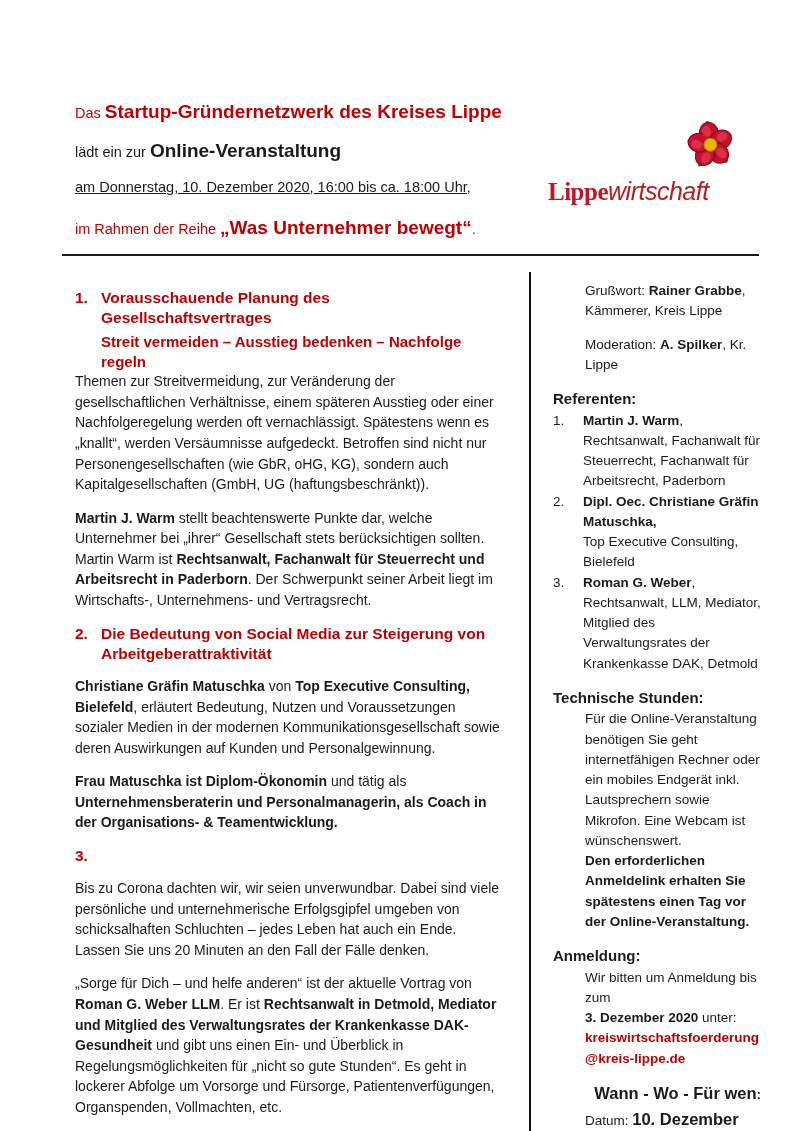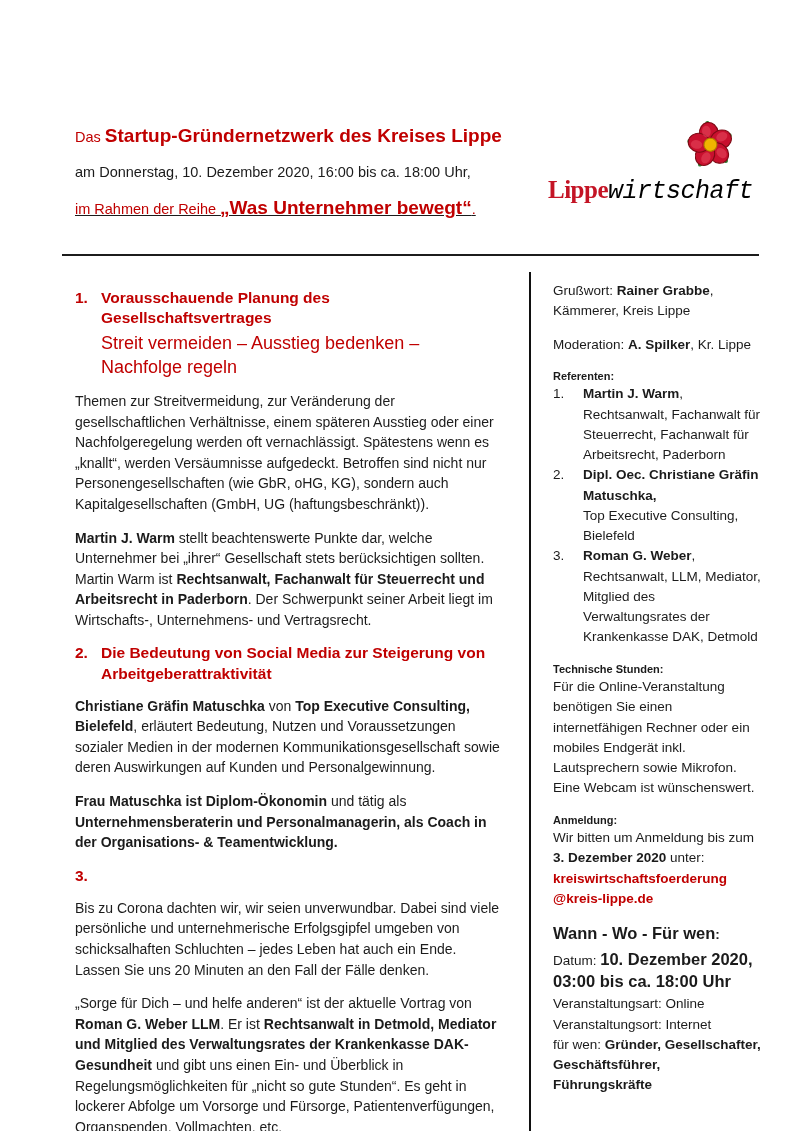--- a/index.html
+++ b/index.html
@@ -19,7 +19,7 @@
   .page{width:800px;height:1131px;position:relative;background:#fff;}
 
   
-  .header{position:absolute;top:124px;left:75px;width:460px;}
+  .header{position:absolute;top:100px;left:75px;width:460px;}
   .h-line{font-size:14.5px;line-height:1.25;margin-bottom:15px;color:var(--ink);}
   .h-line:nth-child(3){margin-bottom:20px;text-decoration:underline;}
   .b{font-weight:700;}

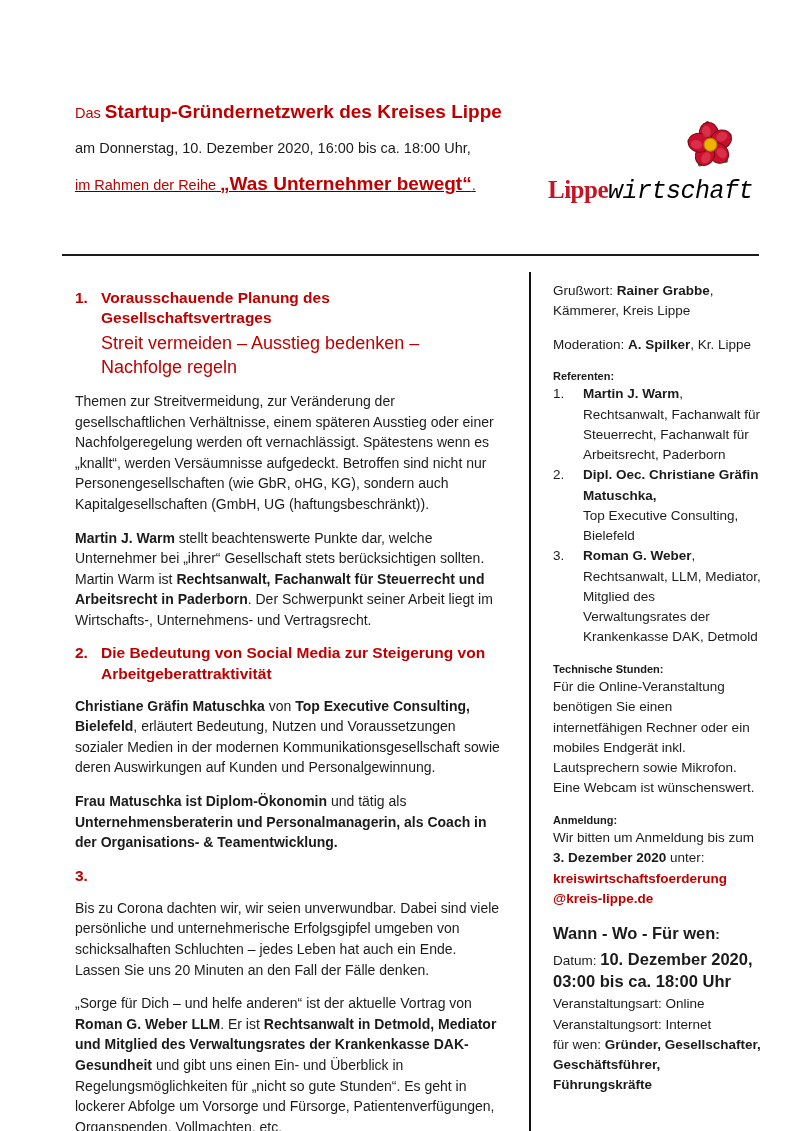--- a/index.html
+++ b/index.html
@@ -71,6 +71,7 @@
 
   <div class="header">
     <div class="h-line"><span class="r">Das </span><span class="b r xl">Startup-Gründernetzwerk des Kreises Lippe</span></div>
+    <div class="h-line"><span>lädt ein zur </span><span class="b xl">Online-Veranstaltung</span></div>
     <div class="h-line"><span>am Donnerstag, 10. Dezember 2020, 16:00 bis ca. 18:00 Uhr,</span></div>
     <div class="h-line"><span class="r">im Rahmen der Reihe </span><span class="b r xl">„Was Unternehmer bewegt“</span><span class="r">.</span></div>
   </div>

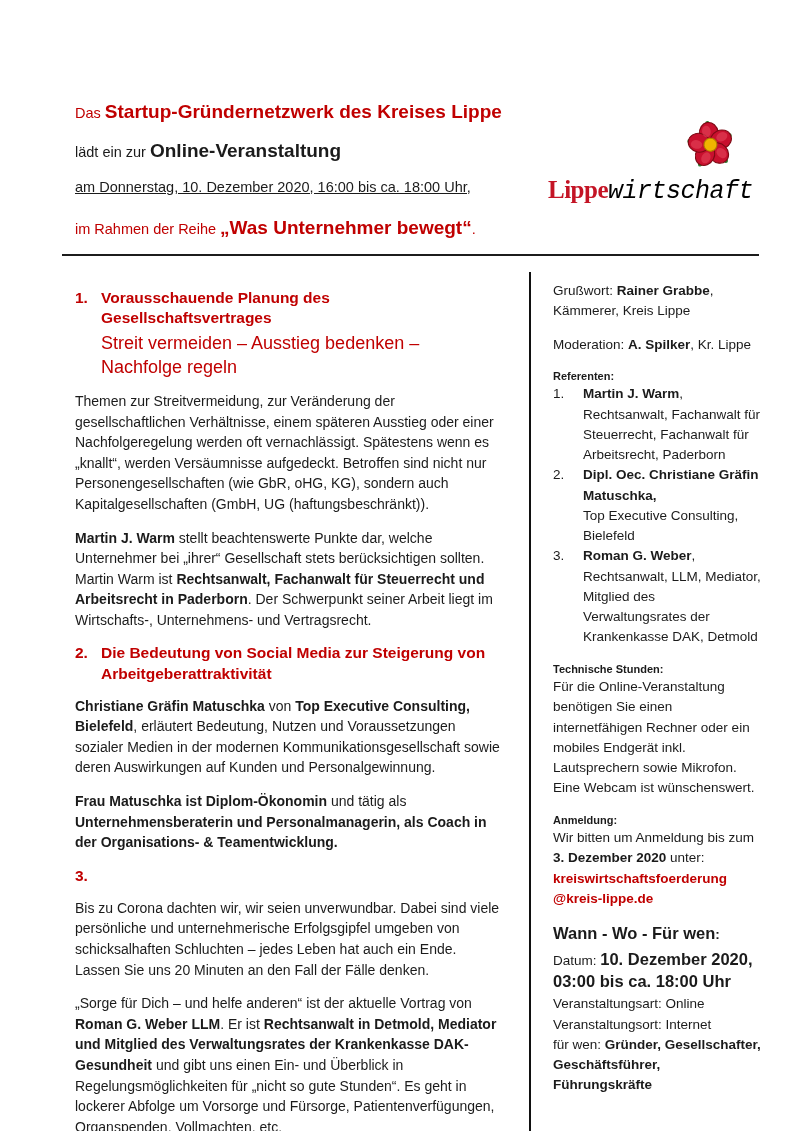--- a/index.html
+++ b/index.html
@@ -32,7 +32,7 @@
   .logo-rose{position:absolute;top:0;right:2px;width:74px;height:52px;}
   .logo-text{position:absolute;bottom:0;left:0;font-size:25px;white-space:nowrap;}
   .logo-red{font-weight:700;color:var(--logo-red);letter-spacing:-0.5px;font-family:Liberation Serif, serif;}
-  .logo-serif{font-family:Liberation Mono, monospace;font-style:italic;color:#000000;letter-spacing:-0.5px;margin-top:20px;}
+  .logo-serif{font-family:Liberation Sans, sans-serif;font-style:italic;color:#b91c1c;letter-spacing:-0.5px;margin-top:20px;}
 
   
   .rule{position:absolute;top:254px;left:62px;width:697px;border-top:2px solid #1c1c1c;}

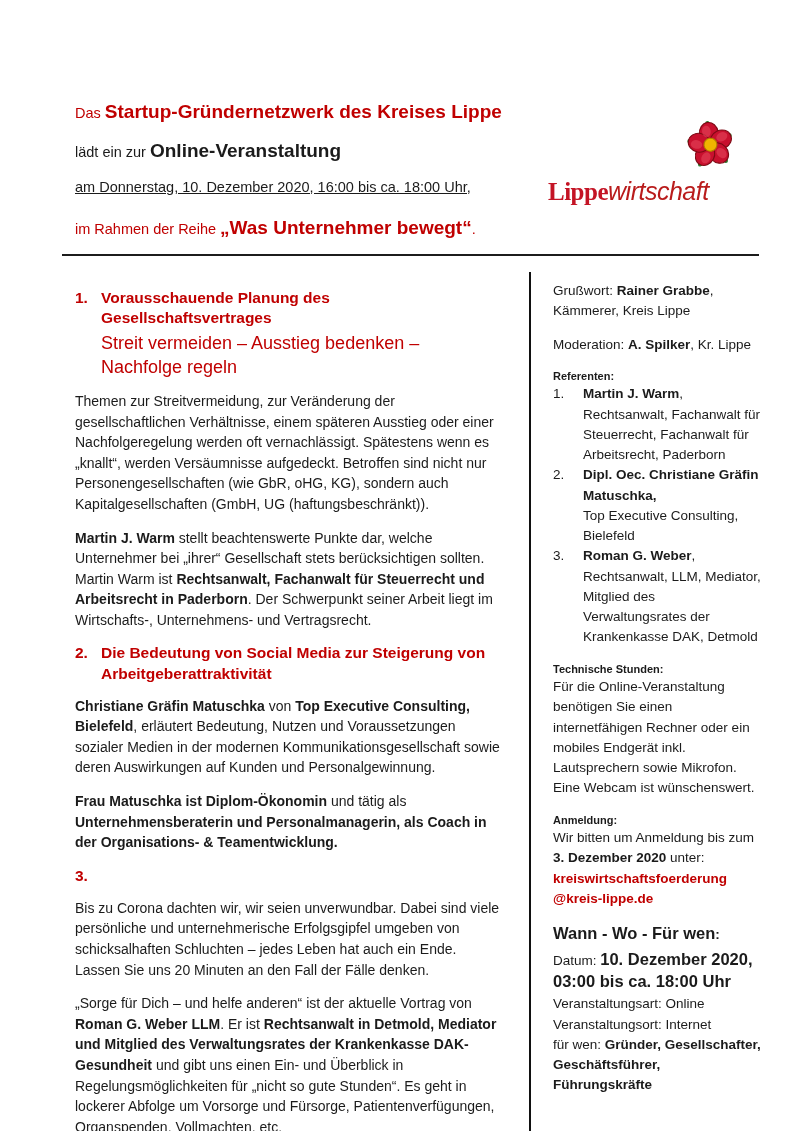--- a/index.html
+++ b/index.html
@@ -53,7 +53,7 @@
   .section .section-head.no-sub{margin-bottom:12px;}
 
   
-  .rp{font-size:13.5px;line-height:1.5;margin-bottom:13px;white-space:pre-line;}
+  .rp{font-size:13.5px;line-height:1.5;margin-bottom:13px;white-space:pre-line;margin-left:32px;}
   .rhead{font-size:11px;font-weight:700;line-height:1.5;}
   .rlist{margin-bottom:13px;}
   .rlist-item{display:flex;font-size:13.5px;line-height:1.5;}

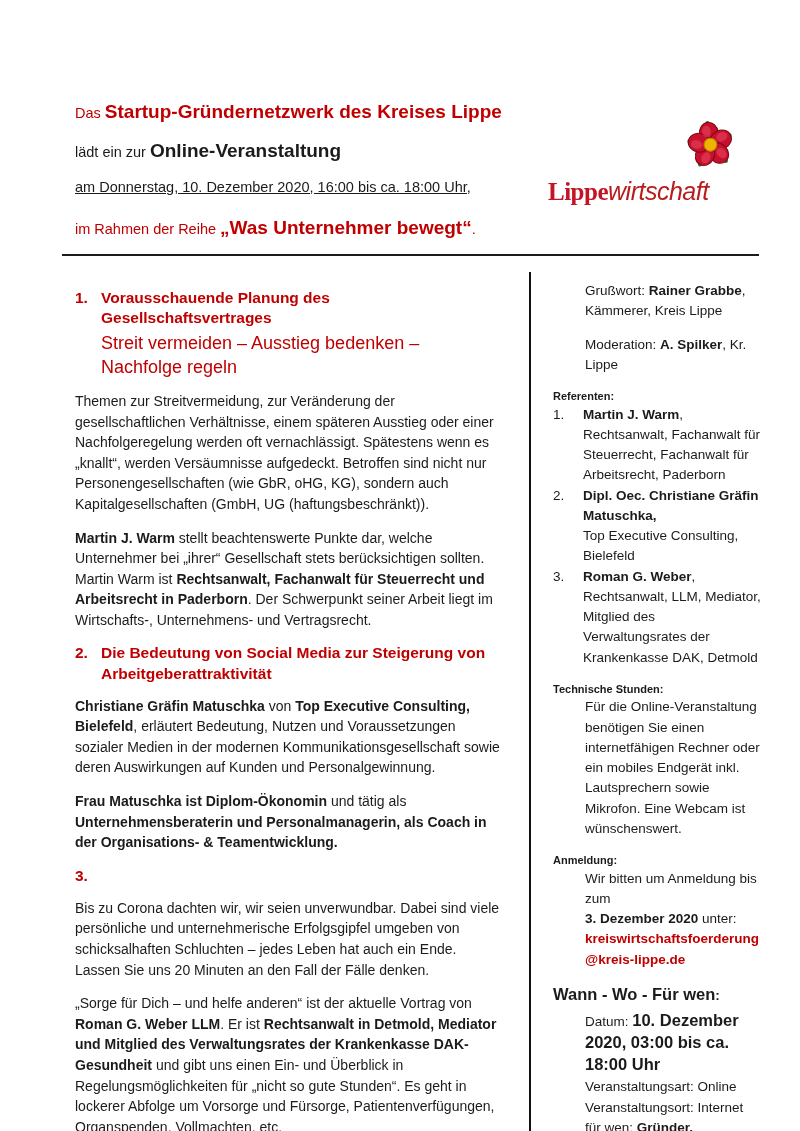--- a/index.html
+++ b/index.html
@@ -47,7 +47,7 @@
   
   .section-head{display:flex;color:var(--red);font-weight:700;font-size:15.5px;line-height:1.3;margin-bottom:4px;margin-top:6px;}
   .section-num{width:26px;flex:0 0 26px;}
-  .section-sub{margin-left:26px;color:var(--red);font-weight:400;font-size:18px;line-height:1.3;margin-bottom:12px;}
+  .section-sub{margin-left:26px;color:var(--red);font-weight:700;font-size:15px;line-height:1.3;margin-bottom:0;}
   .para{font-size:14px;line-height:1.47;margin-bottom:13px;white-space:pre-line;}
   .section{margin-bottom:4px;}
   .section .section-head.no-sub{margin-bottom:12px;}

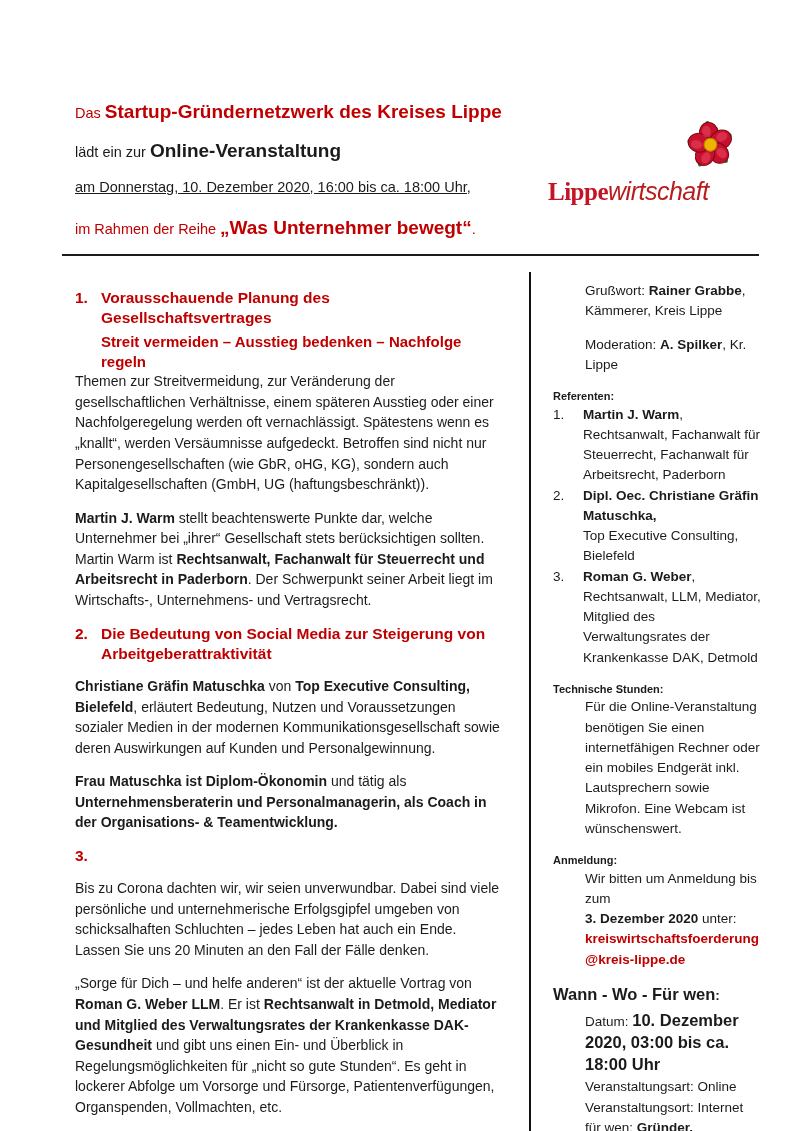--- a/index.html
+++ b/index.html
@@ -54,7 +54,7 @@
 
   
   .rp{font-size:13.5px;line-height:1.5;margin-bottom:13px;white-space:pre-line;margin-left:32px;}
-  .rhead{font-size:11px;font-weight:700;line-height:1.5;}
+  .rhead{font-size:15px;font-weight:700;line-height:1.5;}
   .rlist{margin-bottom:13px;}
   .rlist-item{display:flex;font-size:13.5px;line-height:1.5;}
   .rlist-num{flex:0 0 30px;}

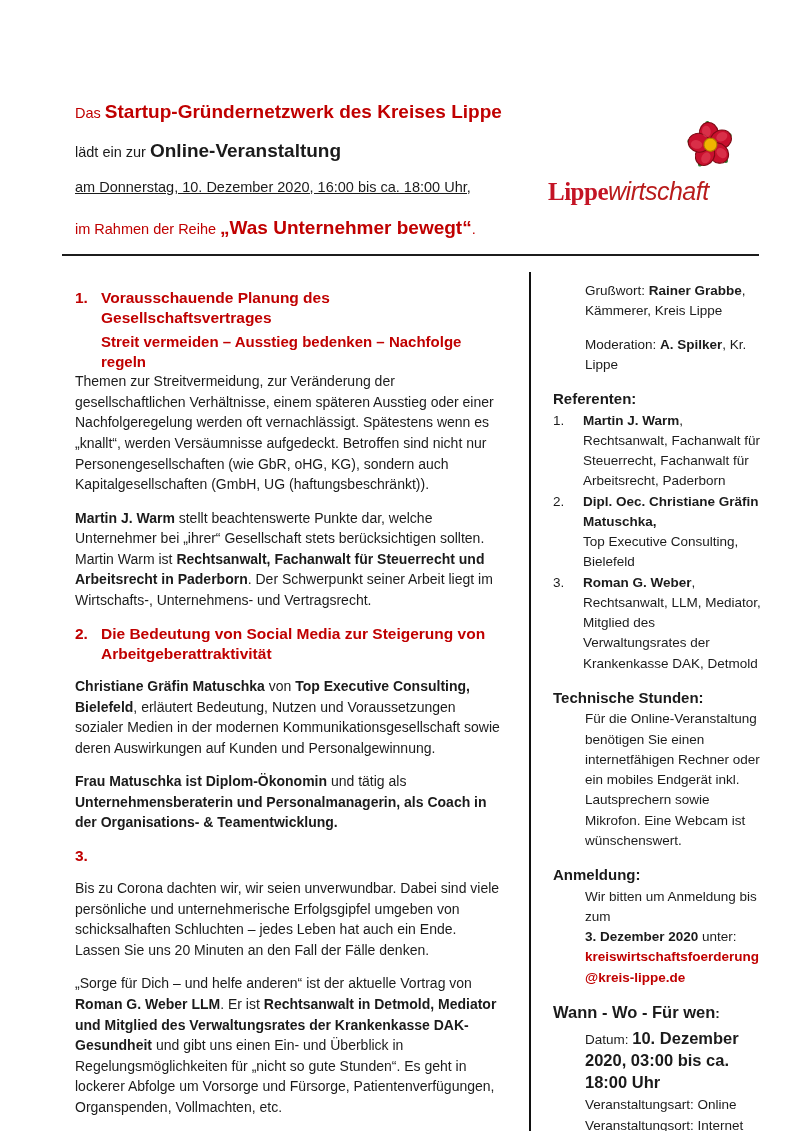--- a/index.html
+++ b/index.html
@@ -170,7 +170,7 @@
       </div>
 
       <div class="rhead">Technische Stunden:</div>
-      <div class="rp"><span>Für die Online-Veranstaltung benötigen Sie einen internetfähigen Rechner oder ein mobiles Endgerät inkl. Lautsprechern sowie Mikrofon. Eine Webcam ist wünschenswert.
+      <div class="rp"><span>Für die Online-Veranstaltung benötigen Sie geht internetfähigen Rechner oder ein mobiles Endgerät inkl. Lautsprechern sowie Mikrofon. Eine Webcam ist wünschenswert.
 </span></div>
 
       <div class="rhead">Anmeldung:</div>

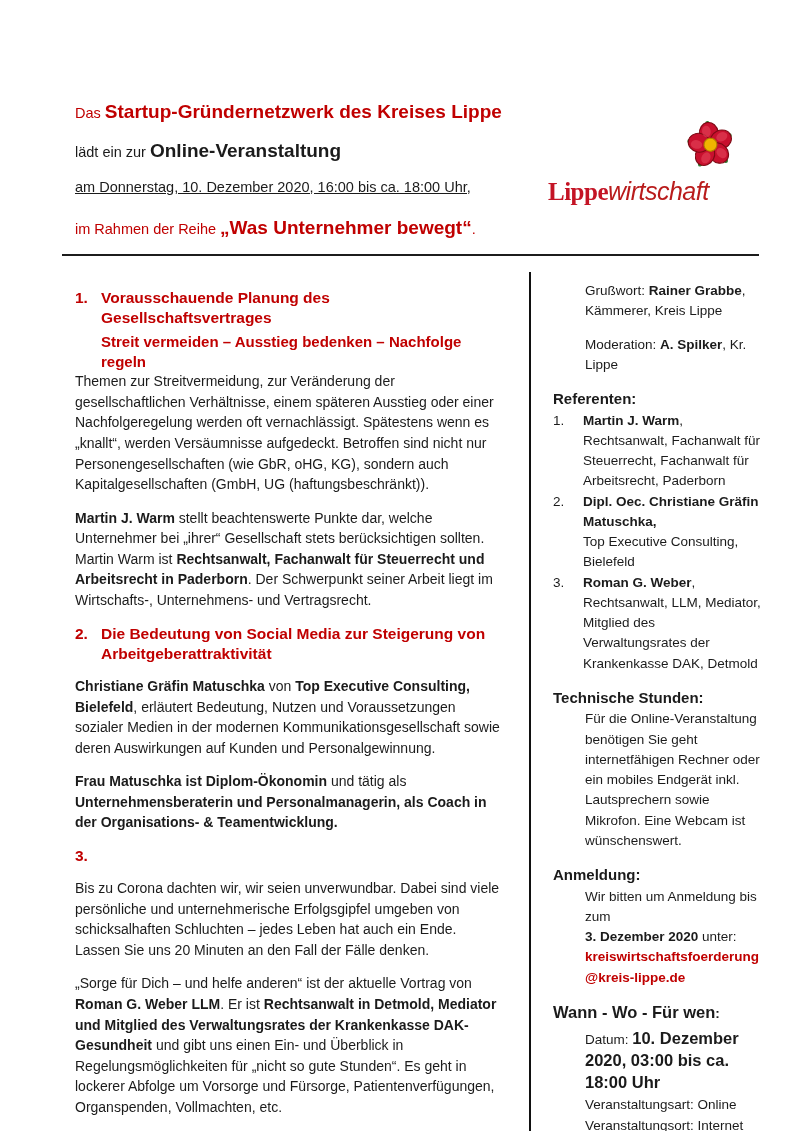--- a/index.html
+++ b/index.html
@@ -171,7 +171,7 @@
 
       <div class="rhead">Technische Stunden:</div>
       <div class="rp"><span>Für die Online-Veranstaltung benötigen Sie geht internetfähigen Rechner oder ein mobiles Endgerät inkl. Lautsprechern sowie Mikrofon. Eine Webcam ist wünschenswert.
-</span></div>
+</span><span class="b">Den erforderlichen Anmeldelink erhalten Sie spätestens einen Tag vor der Online-Veranstaltung.</span></div>
 
       <div class="rhead">Anmeldung:</div>
       <div class="rp tight"><span>Wir bitten um Anmeldung bis zum

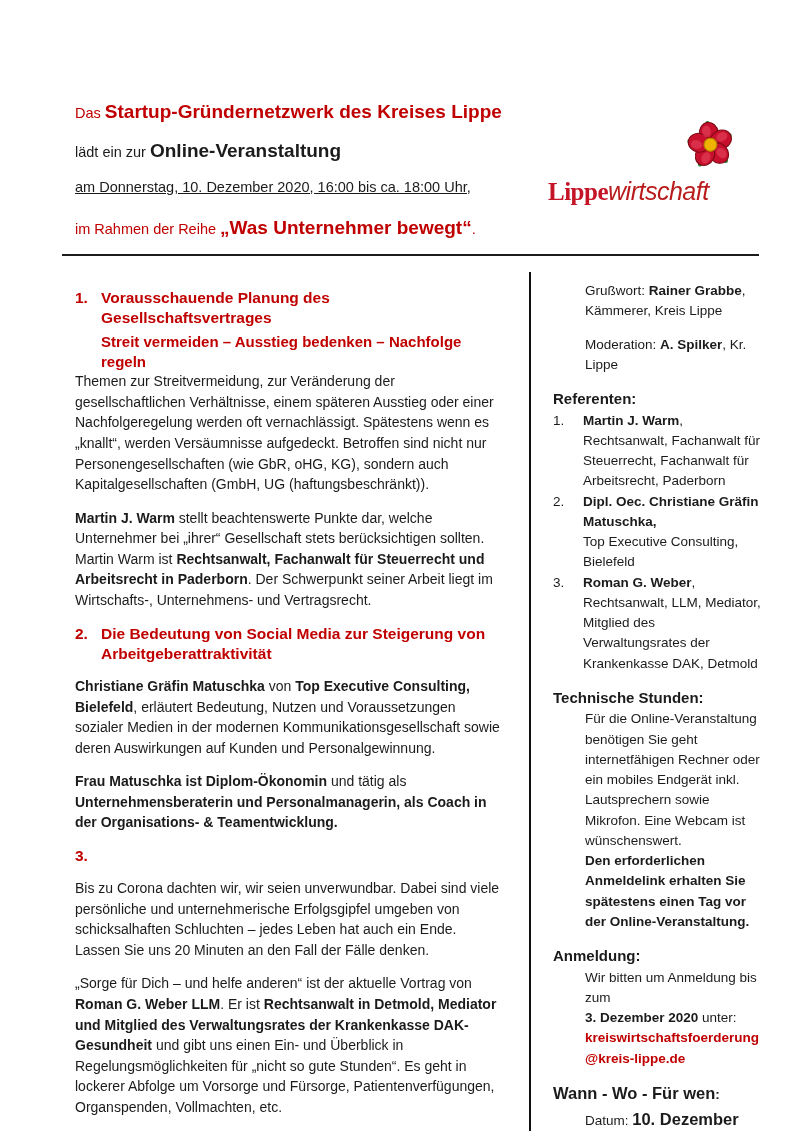--- a/index.html
+++ b/index.html
@@ -60,7 +60,7 @@
   .rlist-num{flex:0 0 30px;}
   .rlist-body{flex:1;white-space:pre-line;}
   .email-link{display:inline;cursor:pointer;text-decoration:none;}
-  .wann-head{font-size:13.5px;margin-bottom:2px;line-height:1.45;}
+  .wann-head{font-size:13.5px;margin-bottom:2px;line-height:1.45;text-align:right;}
   .rp.tight{margin-bottom:0;}
   .rp.datum{line-height:1.35;margin-bottom:2px;}
 </style>

